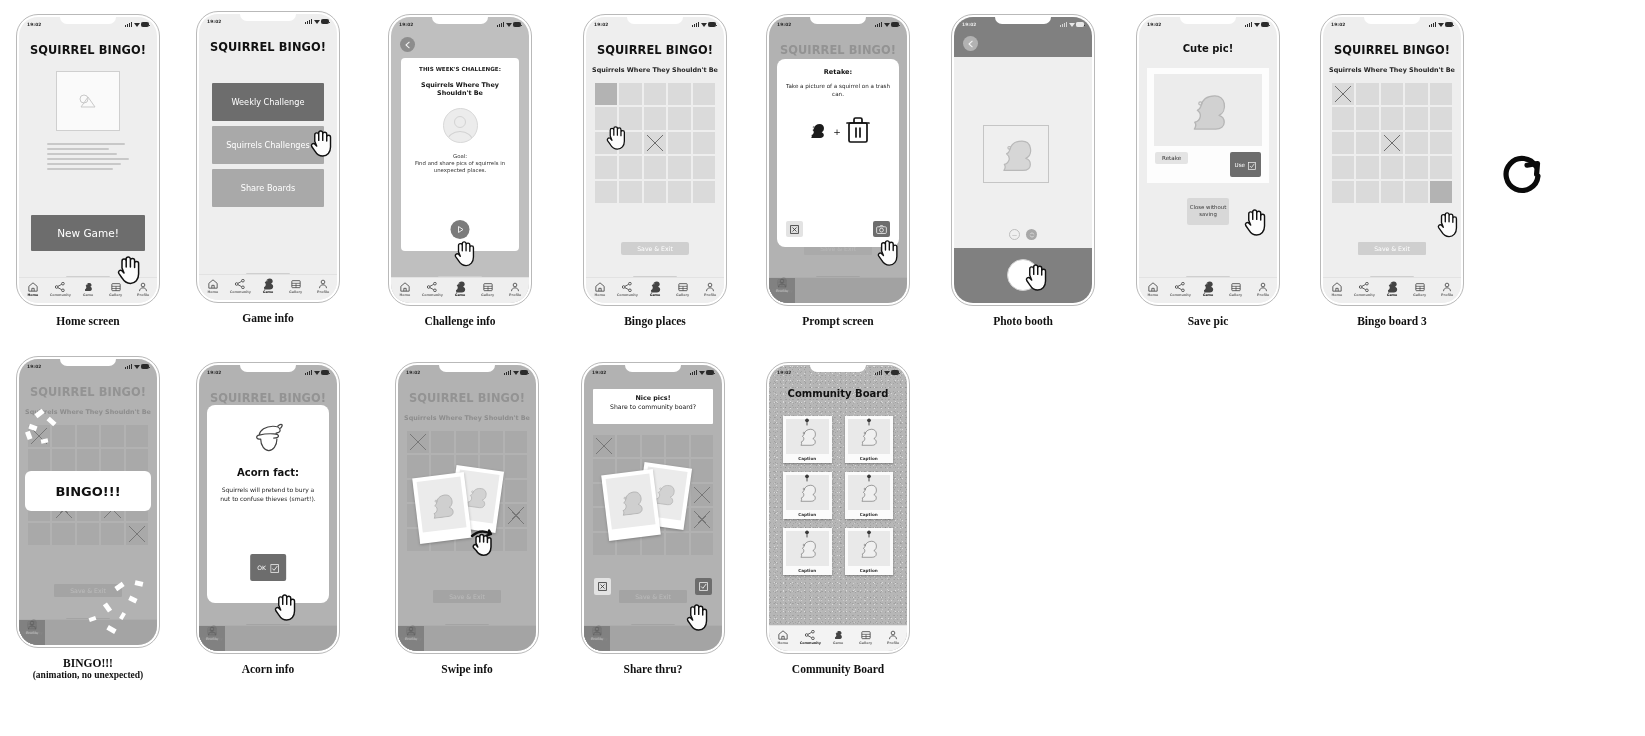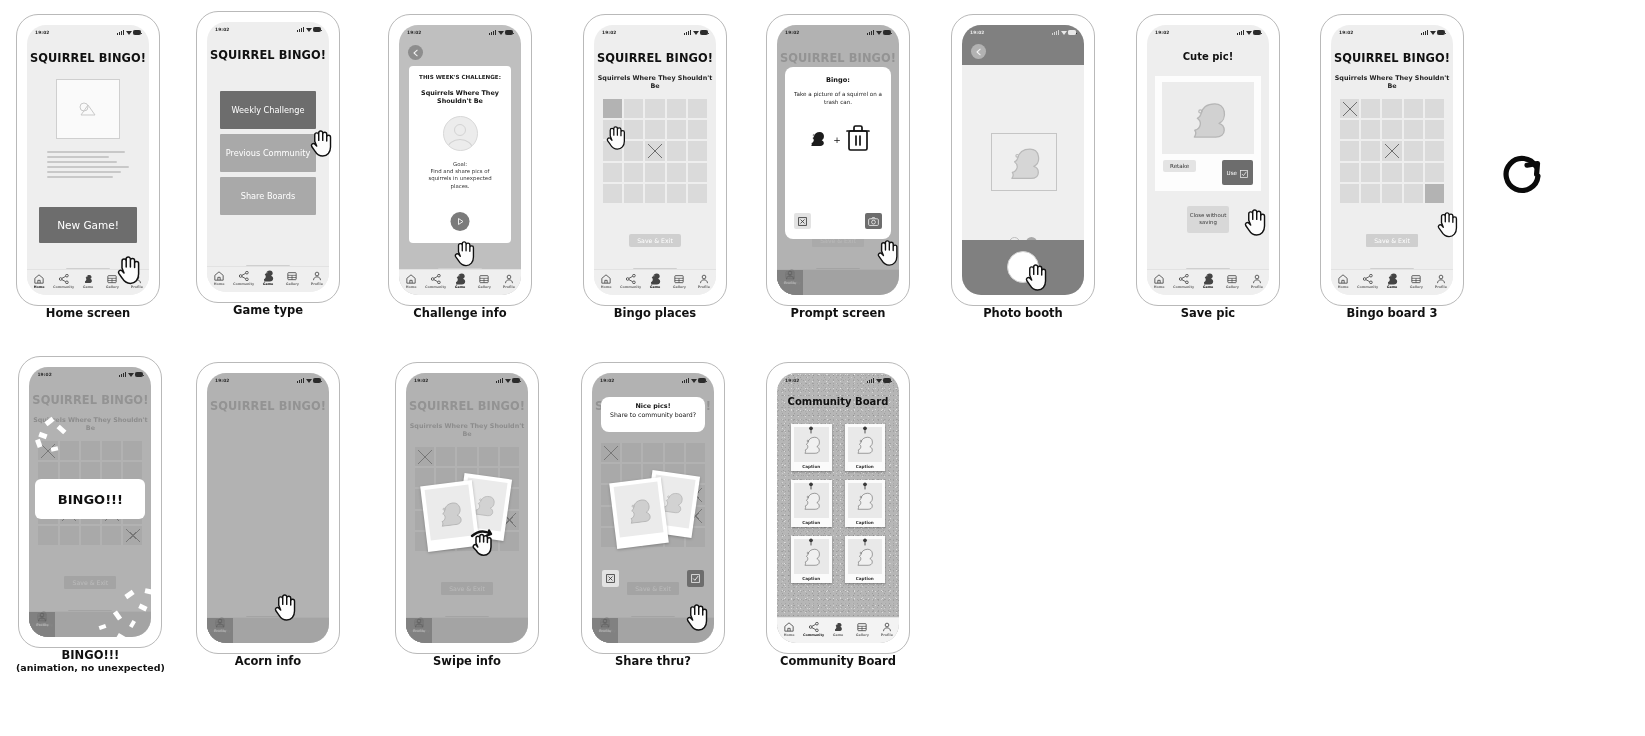--- a/index.html
+++ b/index.html
@@ -20,7 +20,7 @@
     border: 1.6px solid #b9b9b9;
     border-radius: 22px;
     background: #ffffff;
-    padding: 10px;
+    padding: 2px;
   }
   .screen {
     position: relative;

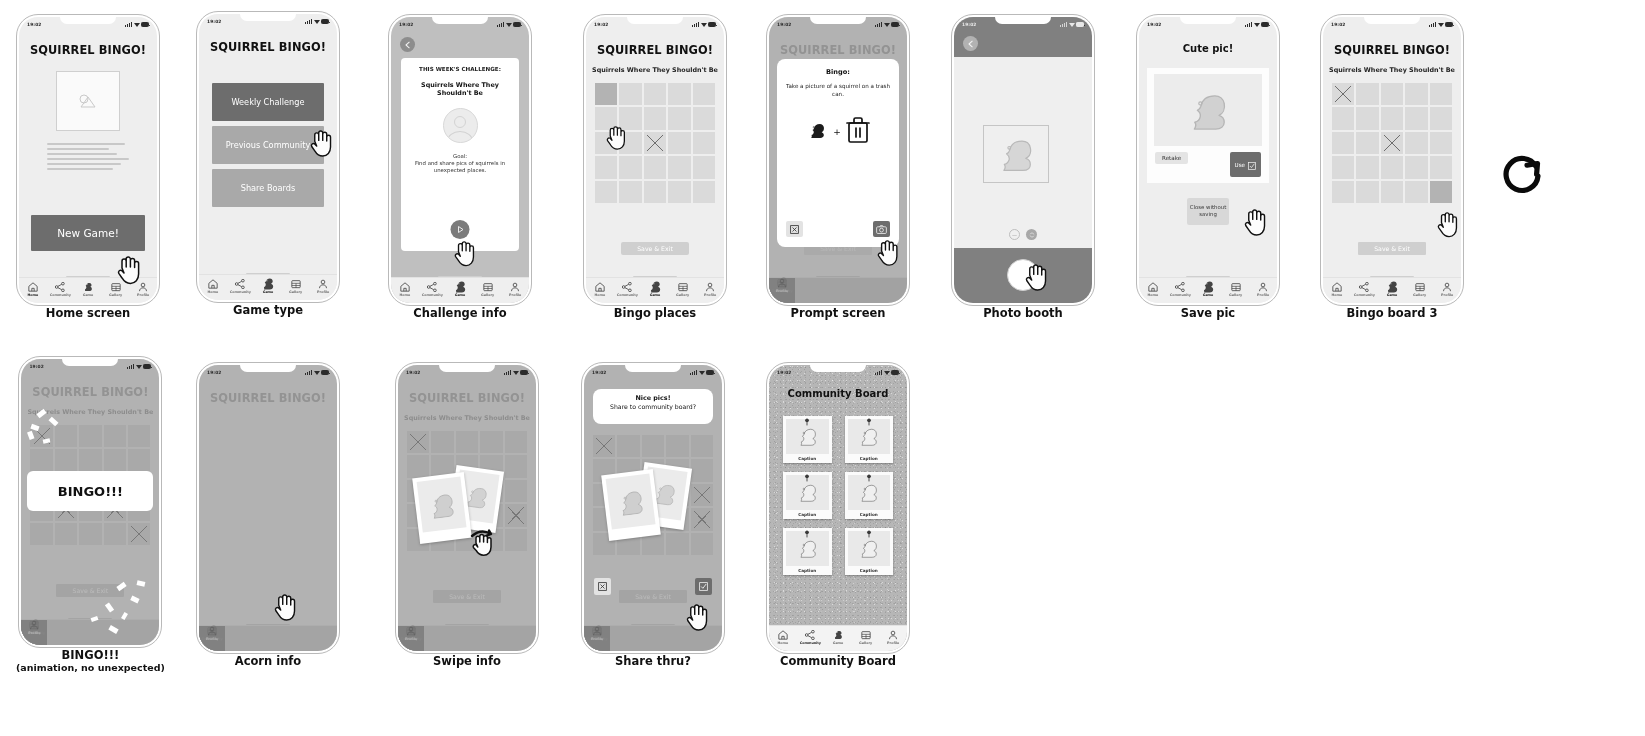--- a/index.html
+++ b/index.html
@@ -502,7 +502,7 @@
           </div>
           <div class="dim"></div>
           <div class="card" style="inset: 42px 8px 56px; padding: 9px 8px;">
-            <div style="text-align: center; font-size: 6.6px; font-weight: 800; color: rgb(17, 17, 17);">Bingo:</div>
+            <div style="text-align: center; font-size: 6.6px; font-weight: 800; color: rgb(17, 17, 17);">Retake:</div>
             <div style="text-align: center; font-size: 5.6px; color: rgb(34, 34, 34); line-height: 1.45; margin-top: 6px;">Take a picture of a squirrel on a trash can.</div>
             <div style="display: flex; align-items: center; justify-content: center; gap: 5px; margin-top: 18px;">
               <div><svg width="22" height="18.04" viewBox="0 0 60 50">

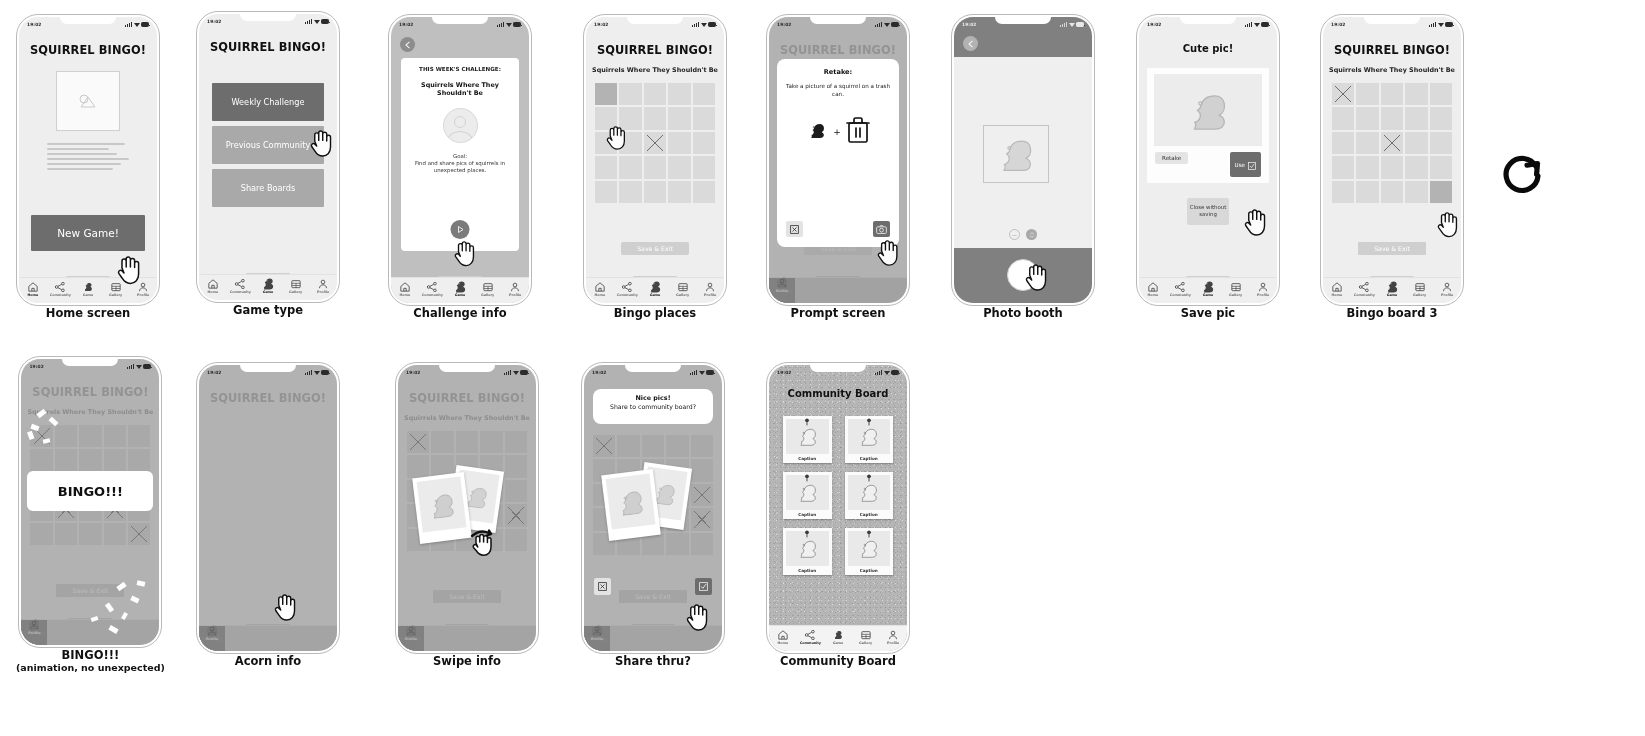--- a/index.html
+++ b/index.html
@@ -251,7 +251,7 @@
           <div class="body">
             <div class="apptitle">SQUIRREL BINGO!</div>
             <div class="btn dark" style="position: absolute; left: 13px; right: 13px; top: 56px; height: 38px; font-size: 8.2px;">Weekly Challenge</div>
-            <div class="btn light" style="position: absolute; left: 13px; right: 13px; top: 99px; height: 38px; font-size: 8.2px;">Previous Community</div>
+            <div class="btn light" style="position: absolute; left: 13px; right: 13px; top: 99px; height: 38px; font-size: 8.2px;">Squirrels Challenges</div>
             <div class="btn light" style="position: absolute; left: 13px; right: 13px; top: 142px; height: 38px; font-size: 8.2px;">Share Boards</div>
           </div>
           <div class="homebar"></div>

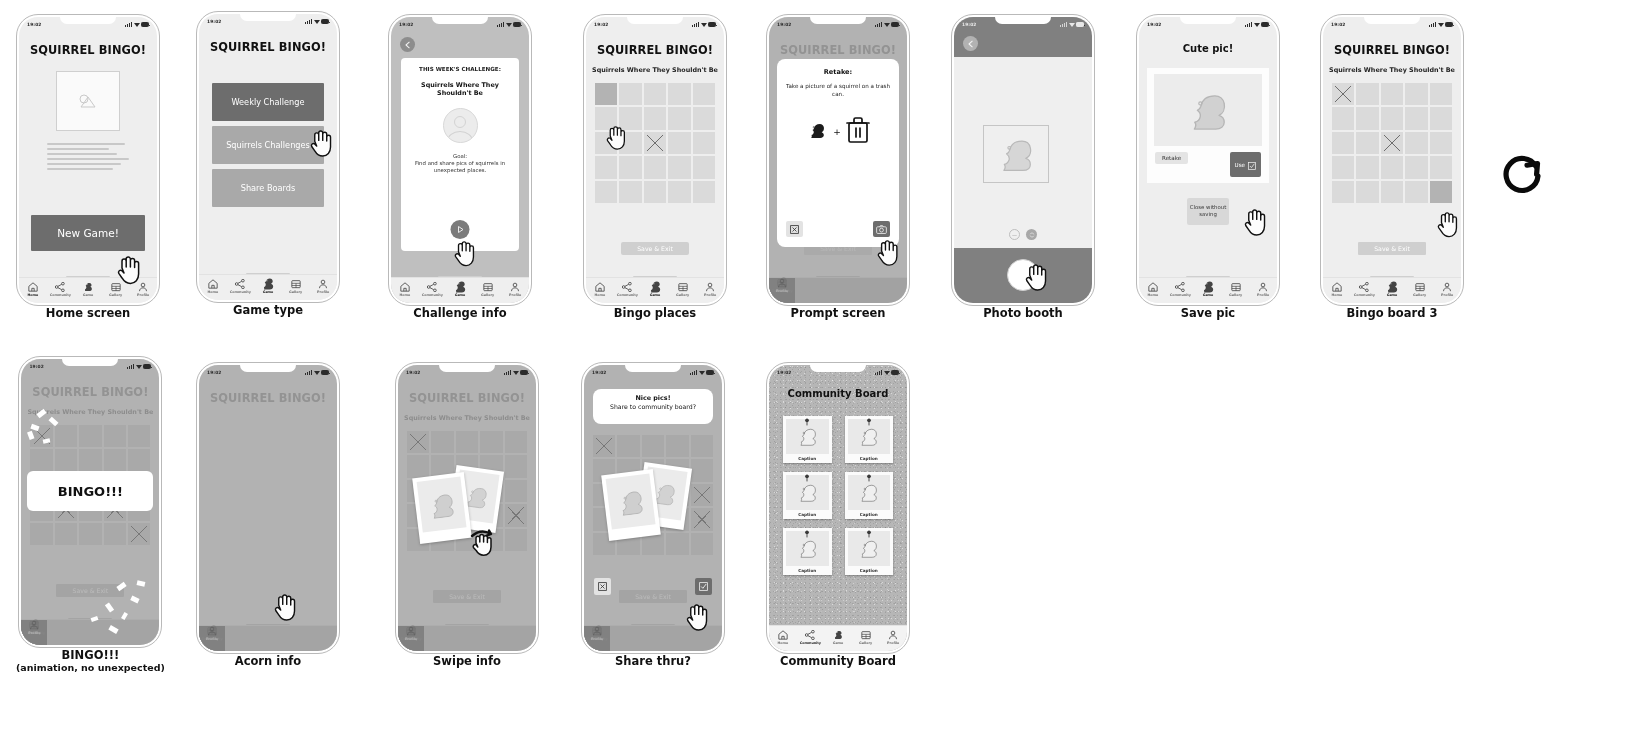--- a/index.html
+++ b/index.html
@@ -53,8 +53,8 @@
   .batt:after{content:"";position:absolute;right:-2px;top:1.3px;width:1px;height:1.8px;background:#2b2b2b;border-radius:0 1px 1px 0;}
 
   .caption {
-    margin-top: 0; text-align:center;
-    font-size: 11.5px; font-weight: 800; color:#111; line-height: 1.25;
+    margin-top: 8px; text-align:center;
+    font-size: 11.5px; font-weight: 800; color:#111; line-height: 1.25; font-family: Liberation Serif, serif;
   }
   .caption small { display:block; font-size:9.5px; font-weight:800; }
 

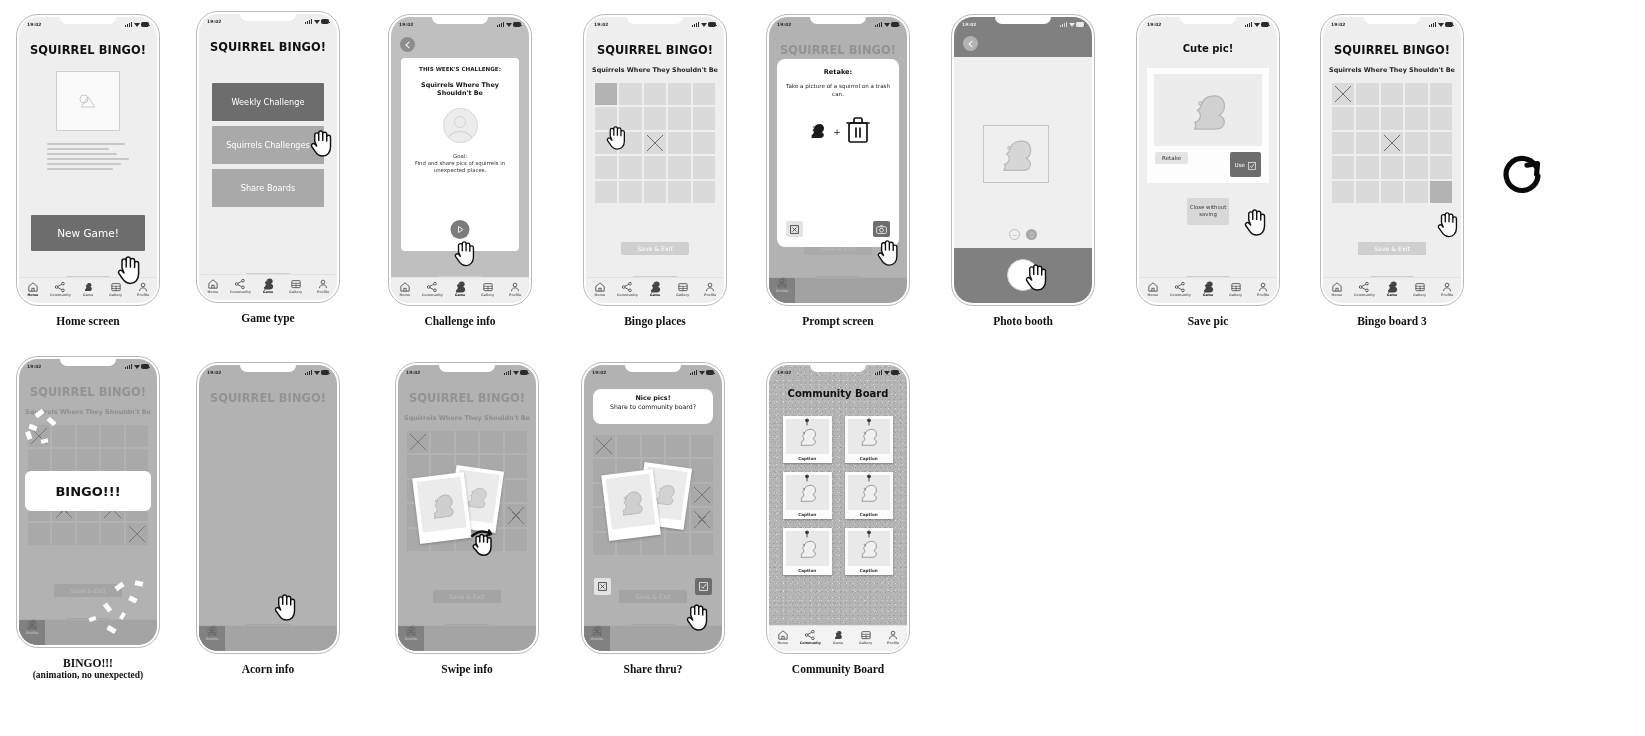--- a/index.html
+++ b/index.html
@@ -302,7 +302,7 @@
     <path d="M5 13 V6.2 a2.1 2.1 0 0 1 4.2 0 V12 V4.2 a2.1 2.1 0 0 1 4.2 0 V12 V5.6 a2.1 2.1 0 0 1 4.2 0 V12.6 V8.6 a2 2 0 0 1 4 0 V19 c0 5.4-3.3 9.4-8.2 9.4 -4.4 0-6.3-2-8.2-5.2 L1.8 18.4 a2.1 2.1 0 0 1 3.1-2.7 L7 18 Z" fill="#fdfdfd" stroke="#111" stroke-width="1.5" stroke-linejoin="round"></path>
   </svg></div>
       </div>
-      <div class="caption"><span>Game type</span></div>
+      <div class="caption"><span>Game info</span></div>
     </div>
     <div class="cell" style="left: 388px; top: 14px;">
       <div class="phone">

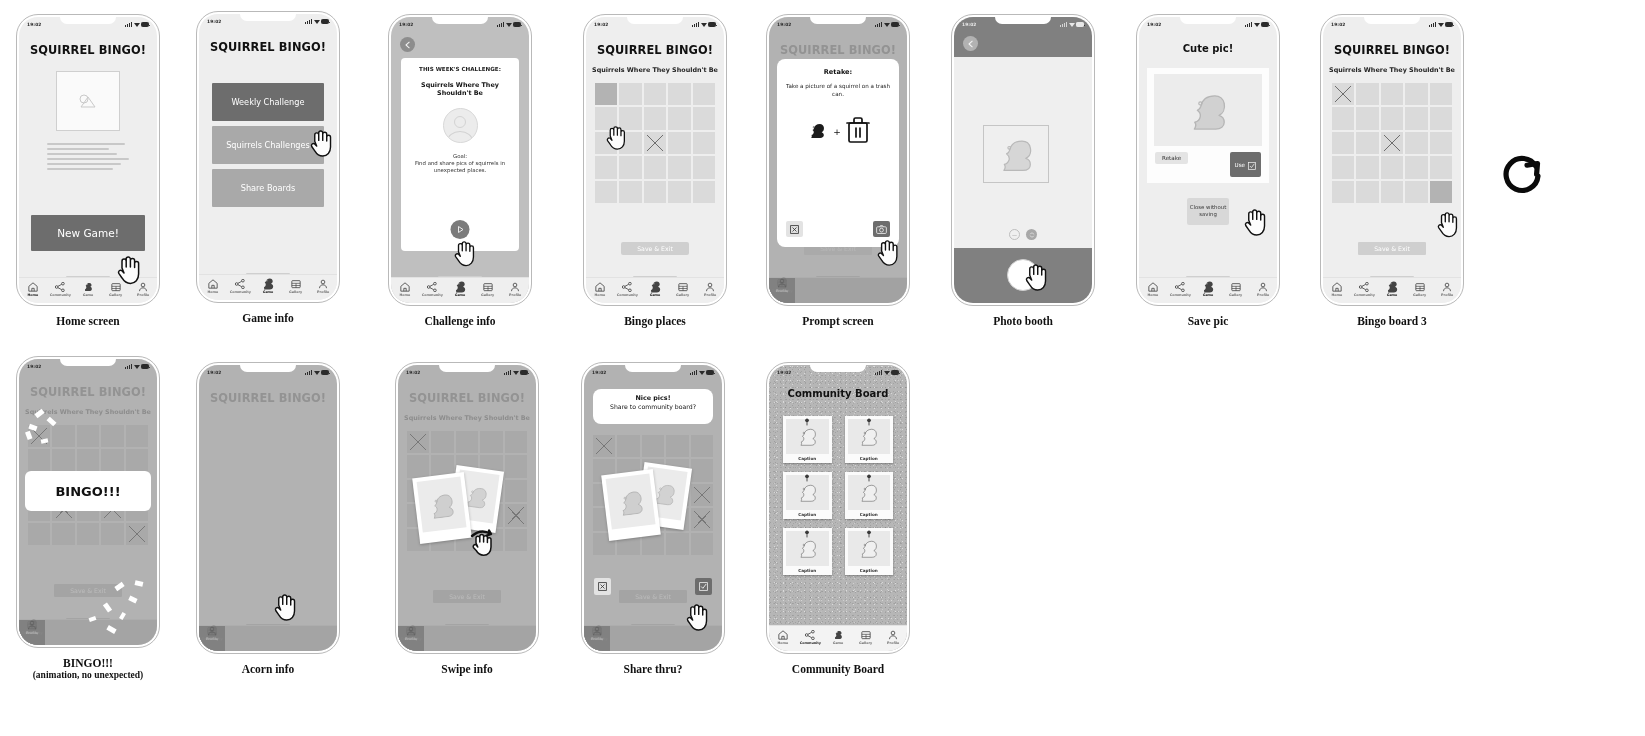--- a/index.html
+++ b/index.html
@@ -1136,7 +1136,7 @@
             <div class="btn pale" style="position: absolute; left: 35px; right: 35px; bottom: 48px; height: 13px; font-size: 6.2px;">Save &amp; Exit</div>
           </div>
           <div class="dim"></div>
-          <div class="card" style="left: 9px; right: 9px; top: 24px; height: 35px; padding: 5px 6px; border-radius: 8px; z-index: 22;">
+          <div class="card" style="left: 9px; right: 9px; top: 24px; height: 35px; padding: 5px 6px; border-radius: 1px; z-index: 22;">
             <div style="text-align: center; font-size: 6.4px; font-weight: 800; color: rgb(17, 17, 17);">Nice pics!</div>
             <div style="text-align: center; font-size: 6.2px; color: rgb(17, 17, 17); line-height: 1.3; margin-top: 1px;">Share to community board?</div>
           </div>

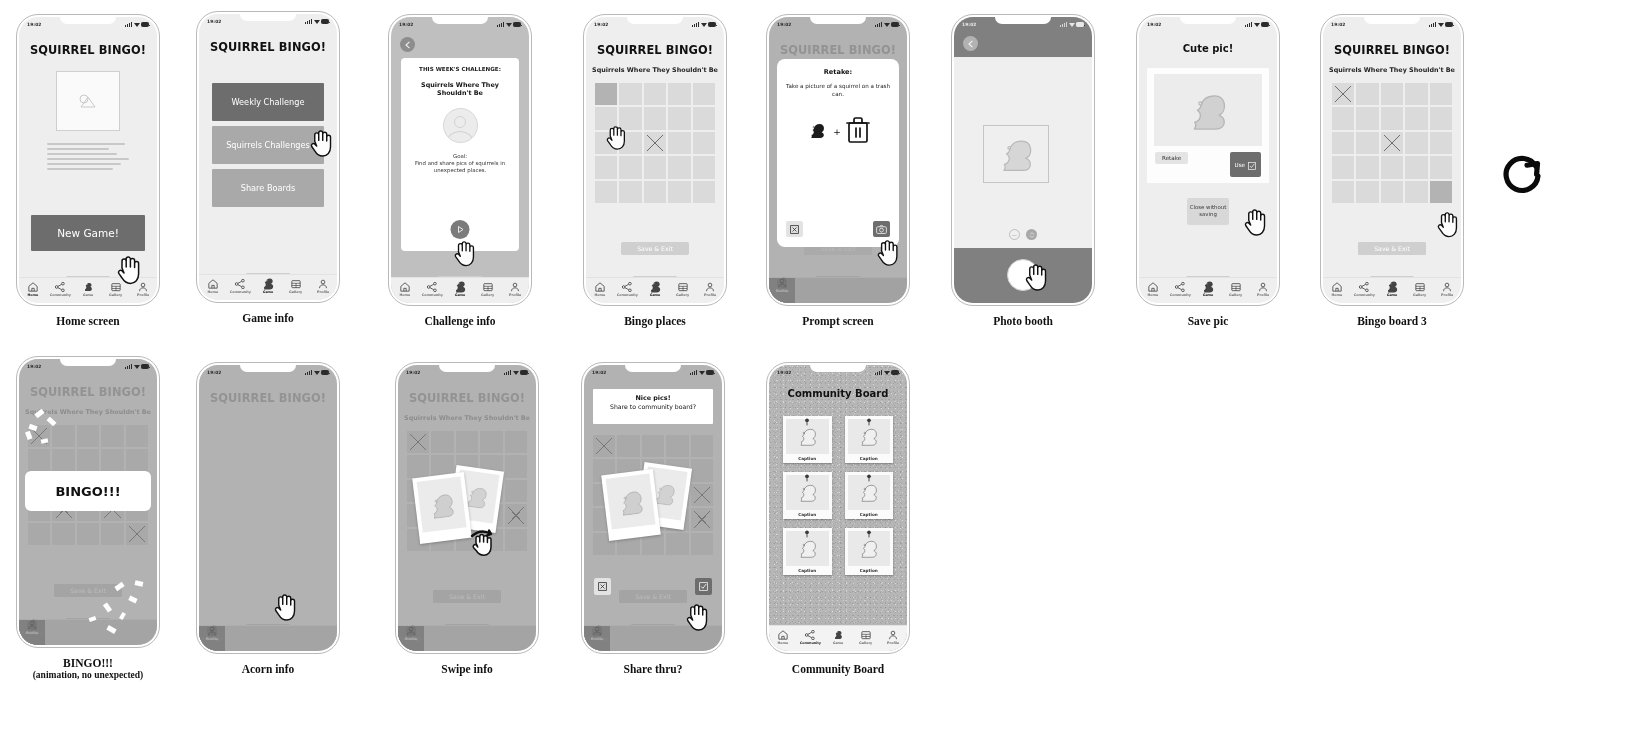--- a/index.html
+++ b/index.html
@@ -926,6 +926,23 @@
             <div class="apptitle muted">SQUIRREL BINGO!</div>
           </div>
           <div class="dim"></div>
+          <div class="card" style="inset: 40px 8px 48px; padding: 10px;">
+            <div style="display: flex; justify-content: center; margin-top: 8px;">
+              <svg width="40" height="34" viewBox="0 0 48 42">
+                <path d="M13 15 c1-6 8-11 17-11 5 0 9 2 9 5 0 2-2 3-5 3.4 M13 15 c-2 .3-3 1.4-3 2.6 0 1.6 2 2.4 5 2.4 M13 15 c4-1 12-2 18-1.6 3 .2 6 1 6 2.6 0 1.5-2.4 2.4-6 2.6 M15 20 c0 8 5 14 10 14 s10-6 10-14" fill="none" stroke="#444" stroke-width="1.5" stroke-linecap="round" stroke-linejoin="round"></path>
+                <path d="M36 4 c2-2 4-2.6 5-2 1 .7 .4 2.6-1.6 4.4" fill="none" stroke="#444" stroke-width="1.5" stroke-linecap="round"></path>
+              </svg>
+            </div>
+            <div style="text-align: center; font-size: 10px; font-weight: 800; color: rgb(17, 17, 17); margin-top: 10px;">Acorn fact:</div>
+            <div style="text-align: center; font-size: 6px; color: rgb(34, 34, 34); line-height: 1.55; margin-top: 7px;">Squirrels will pretend to bury a nut to confuse thieves (smart!).</div>
+            <div style="position: absolute; left: 50%; transform: translateX(-50%); bottom: 22px; background: rgb(109, 109, 109); padding: 4px 7px; border-radius: 2px; display: flex; align-items: center; gap: 4px;">
+              <span style="font-size: 6px; color: rgb(255, 255, 255);">OK</span>
+              <span><svg width="9" height="9" viewBox="0 0 10 10">
+                  <rect x=".7" y=".7" width="8.6" height="8.6" fill="none" stroke="#f0f0f0" stroke-width=".9"></rect>
+                  <path d="M2.4 5 L4.3 7 L8 2.2" fill="none" stroke="#f0f0f0" stroke-width="1"></path>
+                </svg></span>
+            </div>
+          </div>
           <div class="homebar"></div>
           <div class="tabbar" style="background: rgb(207, 207, 207);">
             <div class="tab dim">

